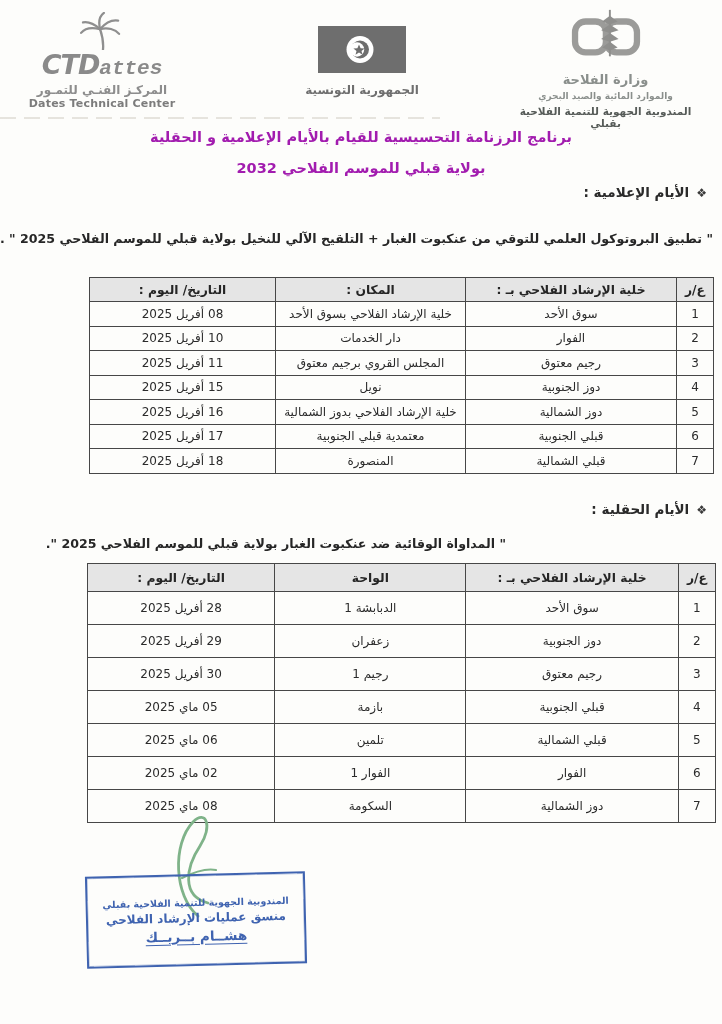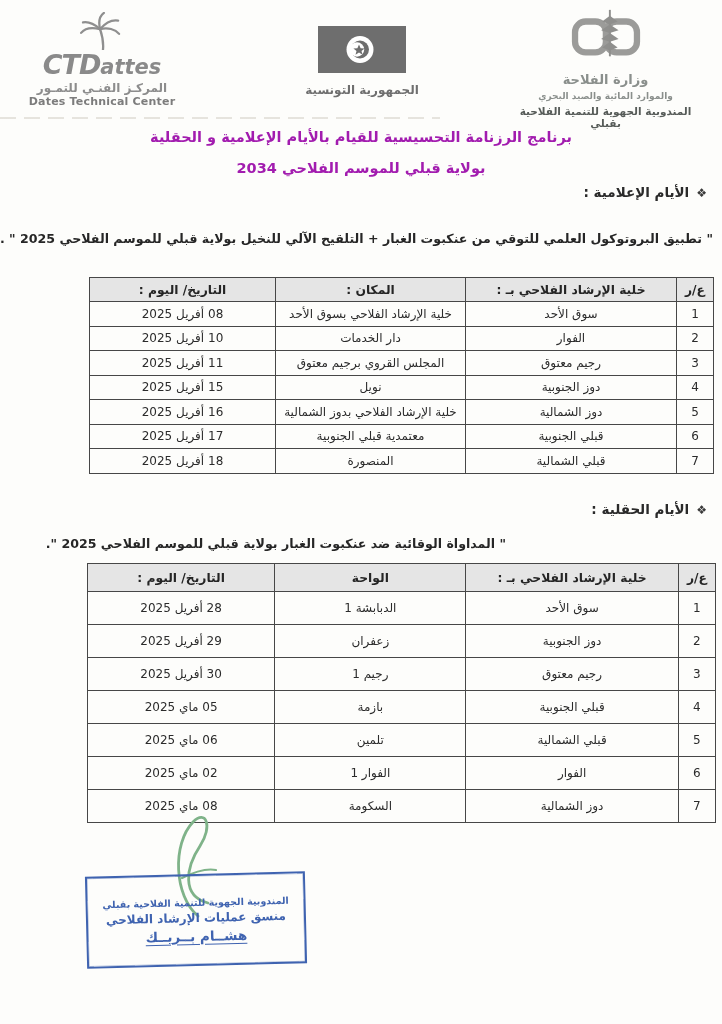--- a/index.html
+++ b/index.html
@@ -11,7 +11,7 @@
   
   .ctd-logo{position:absolute;top:12px;left:18px;width:168px;text-align:center;direction:ltr;color:#8e8e8e;}
   .ctd-brand{font-size:27px;font-weight:bold;font-style:italic;letter-spacing:-1px;line-height:22px;color:#8a8a8a;}
-  .ctd-brand .script{font-size:21px;letter-spacing:0;}
+  .ctd-brand .script{font-size:21px;letter-spacing:0;font-family:Liberation Mono, monospace;}
   .ctd-ar{font-size:12px;font-weight:bold;color:#8d8d8d;margin-top:3px;direction:rtl;}
   .ctd-en{font-size:11px;font-weight:bold;color:#7c7c7c;letter-spacing:.2px;}
   .flag-block{position:absolute;top:26px;left:297px;width:130px;text-align:center;}

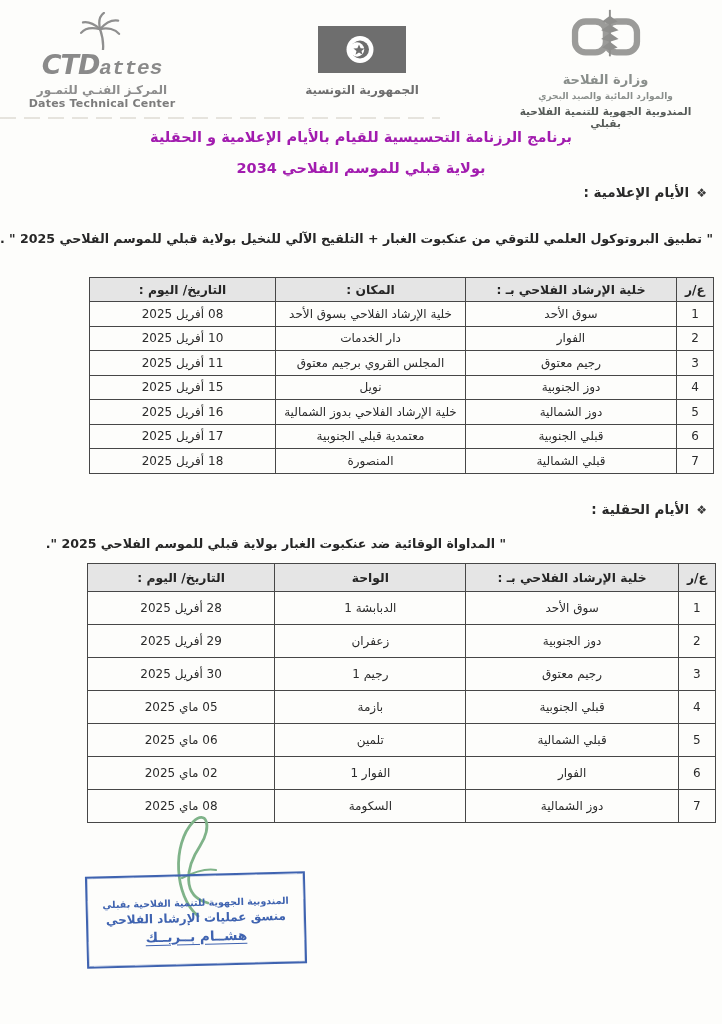--- a/index.html
+++ b/index.html
@@ -115,7 +115,7 @@
 
   <div class="doc-title">
     <div>برنامج الرزنامة التحسيسية للقيام بالأيام الإعلامية و الحقلية</div>
-    <div>بولاية قبلي للموسم الفلاحي 2034</div>
+    <div>بولاية قبلي للموسم الفلاحي 2032</div>
   </div>
 
   <div class="sec-heading sec1">

